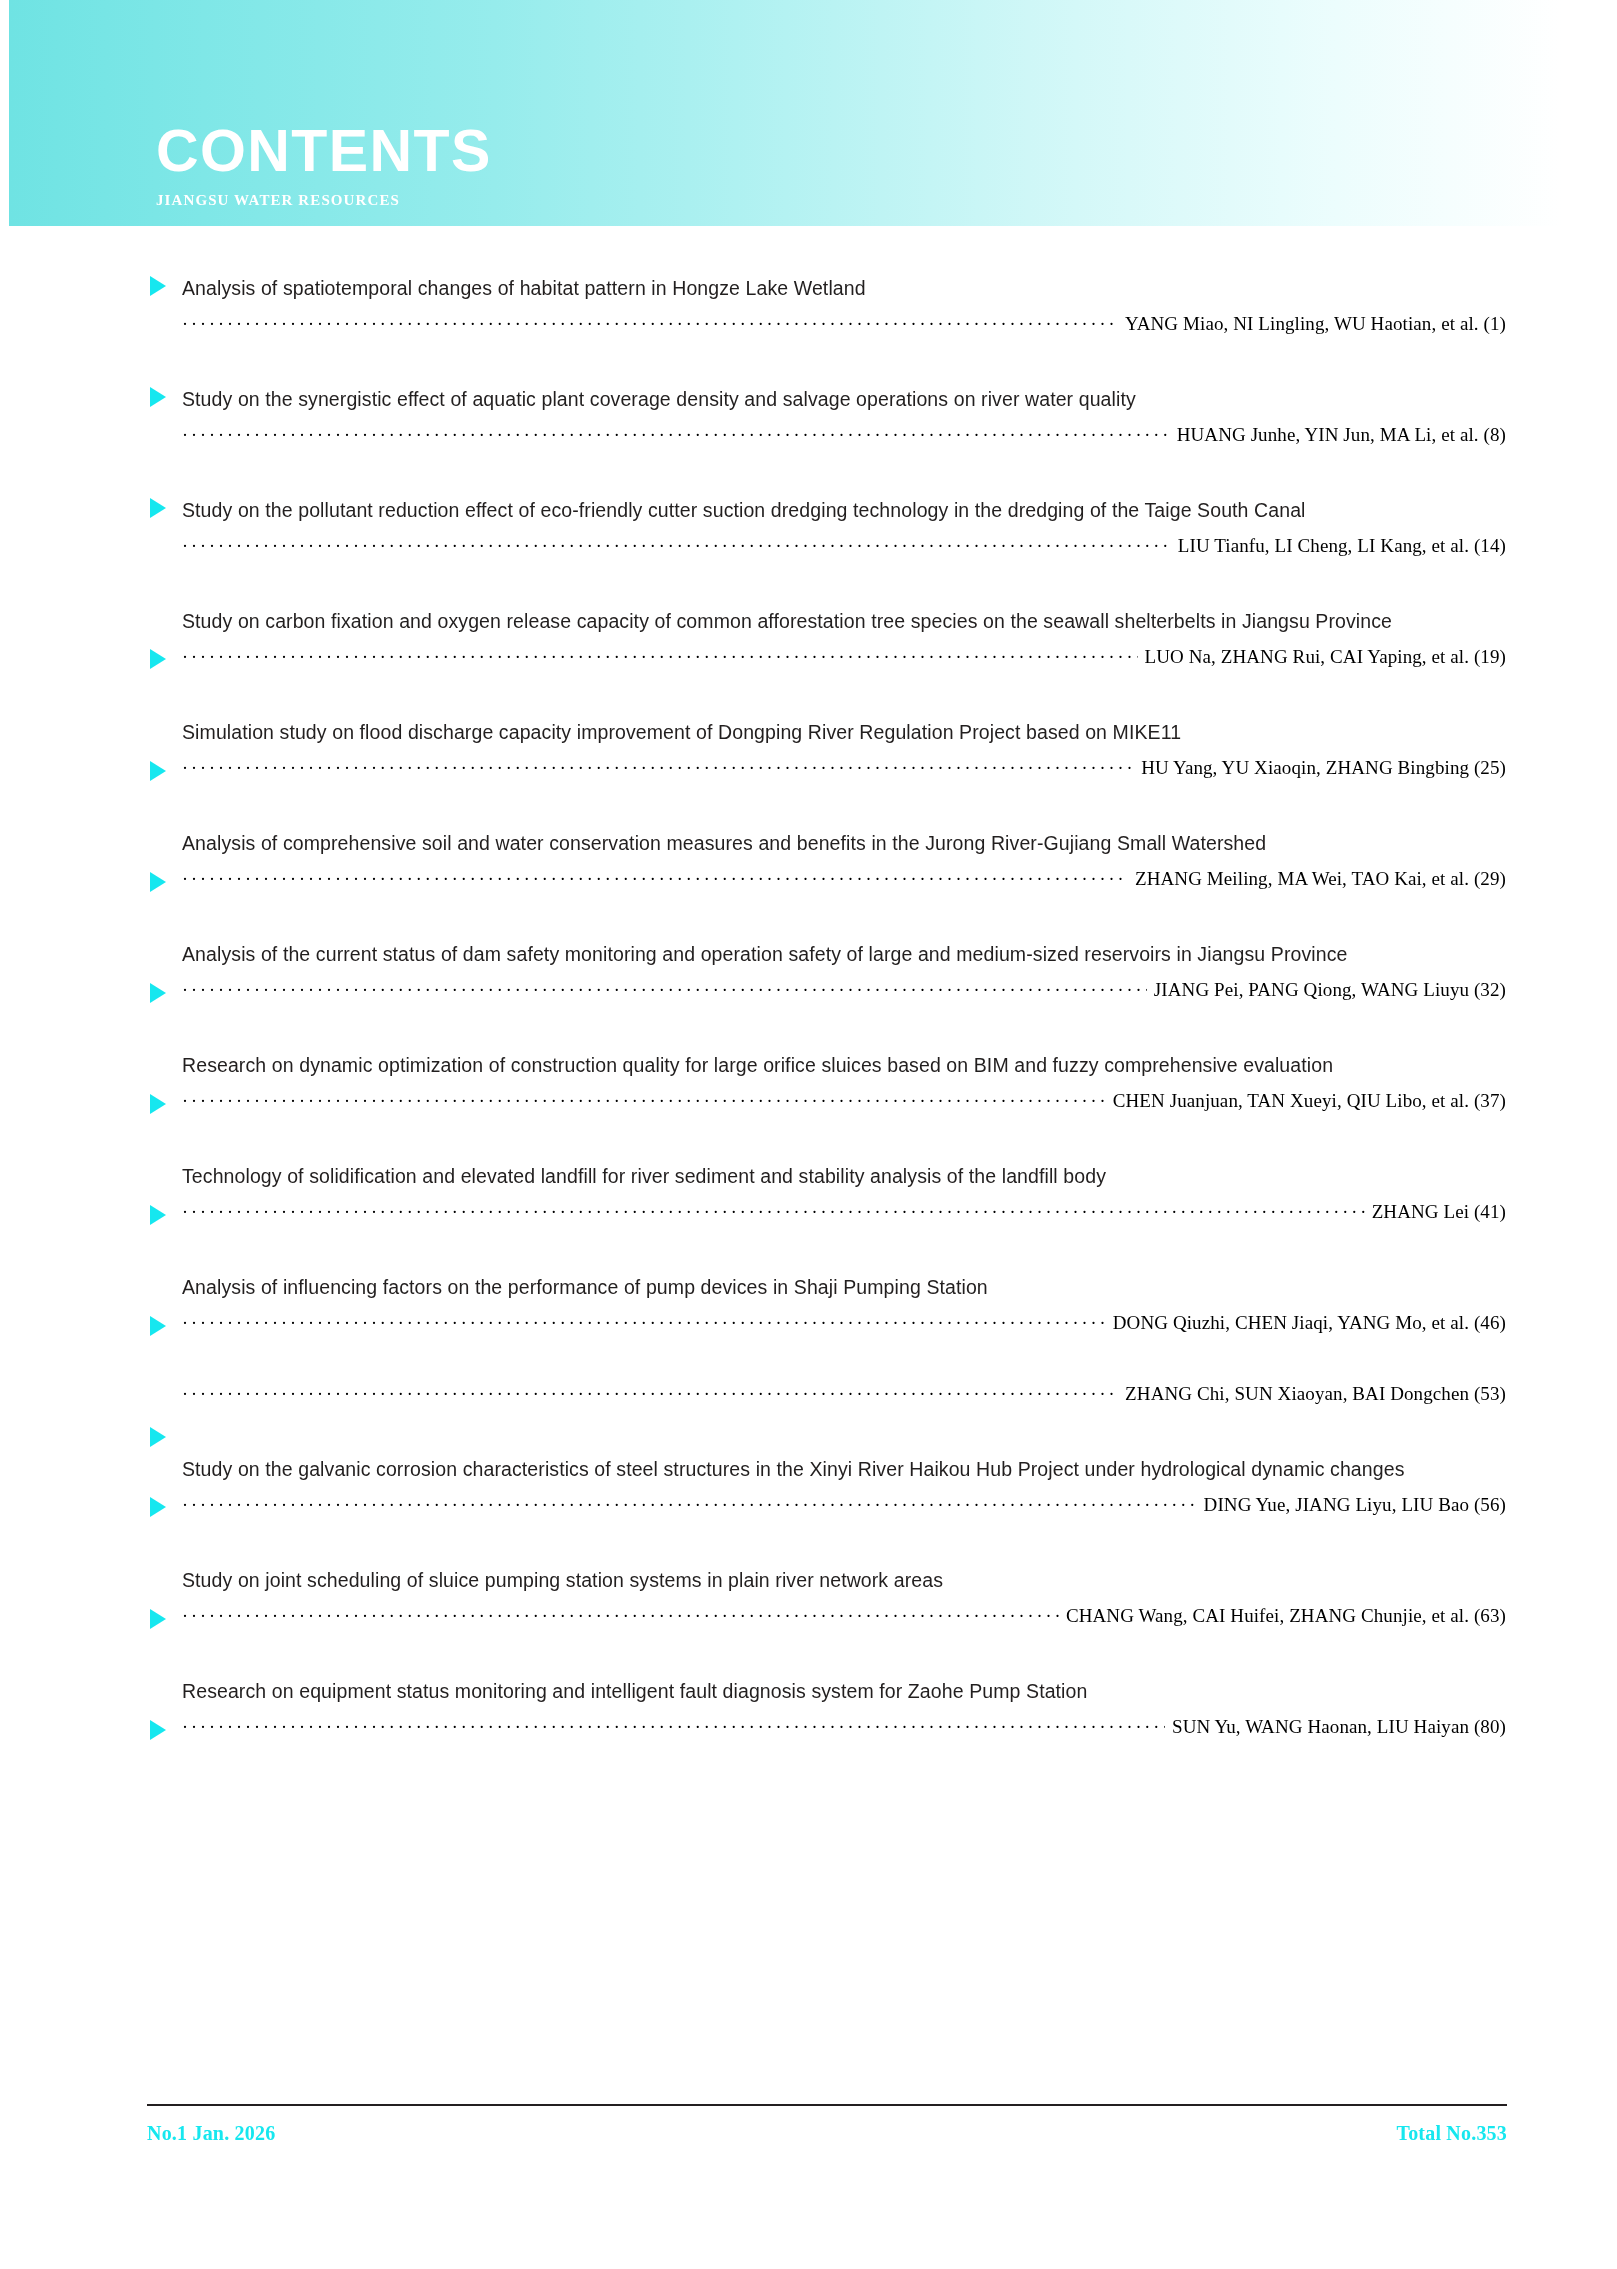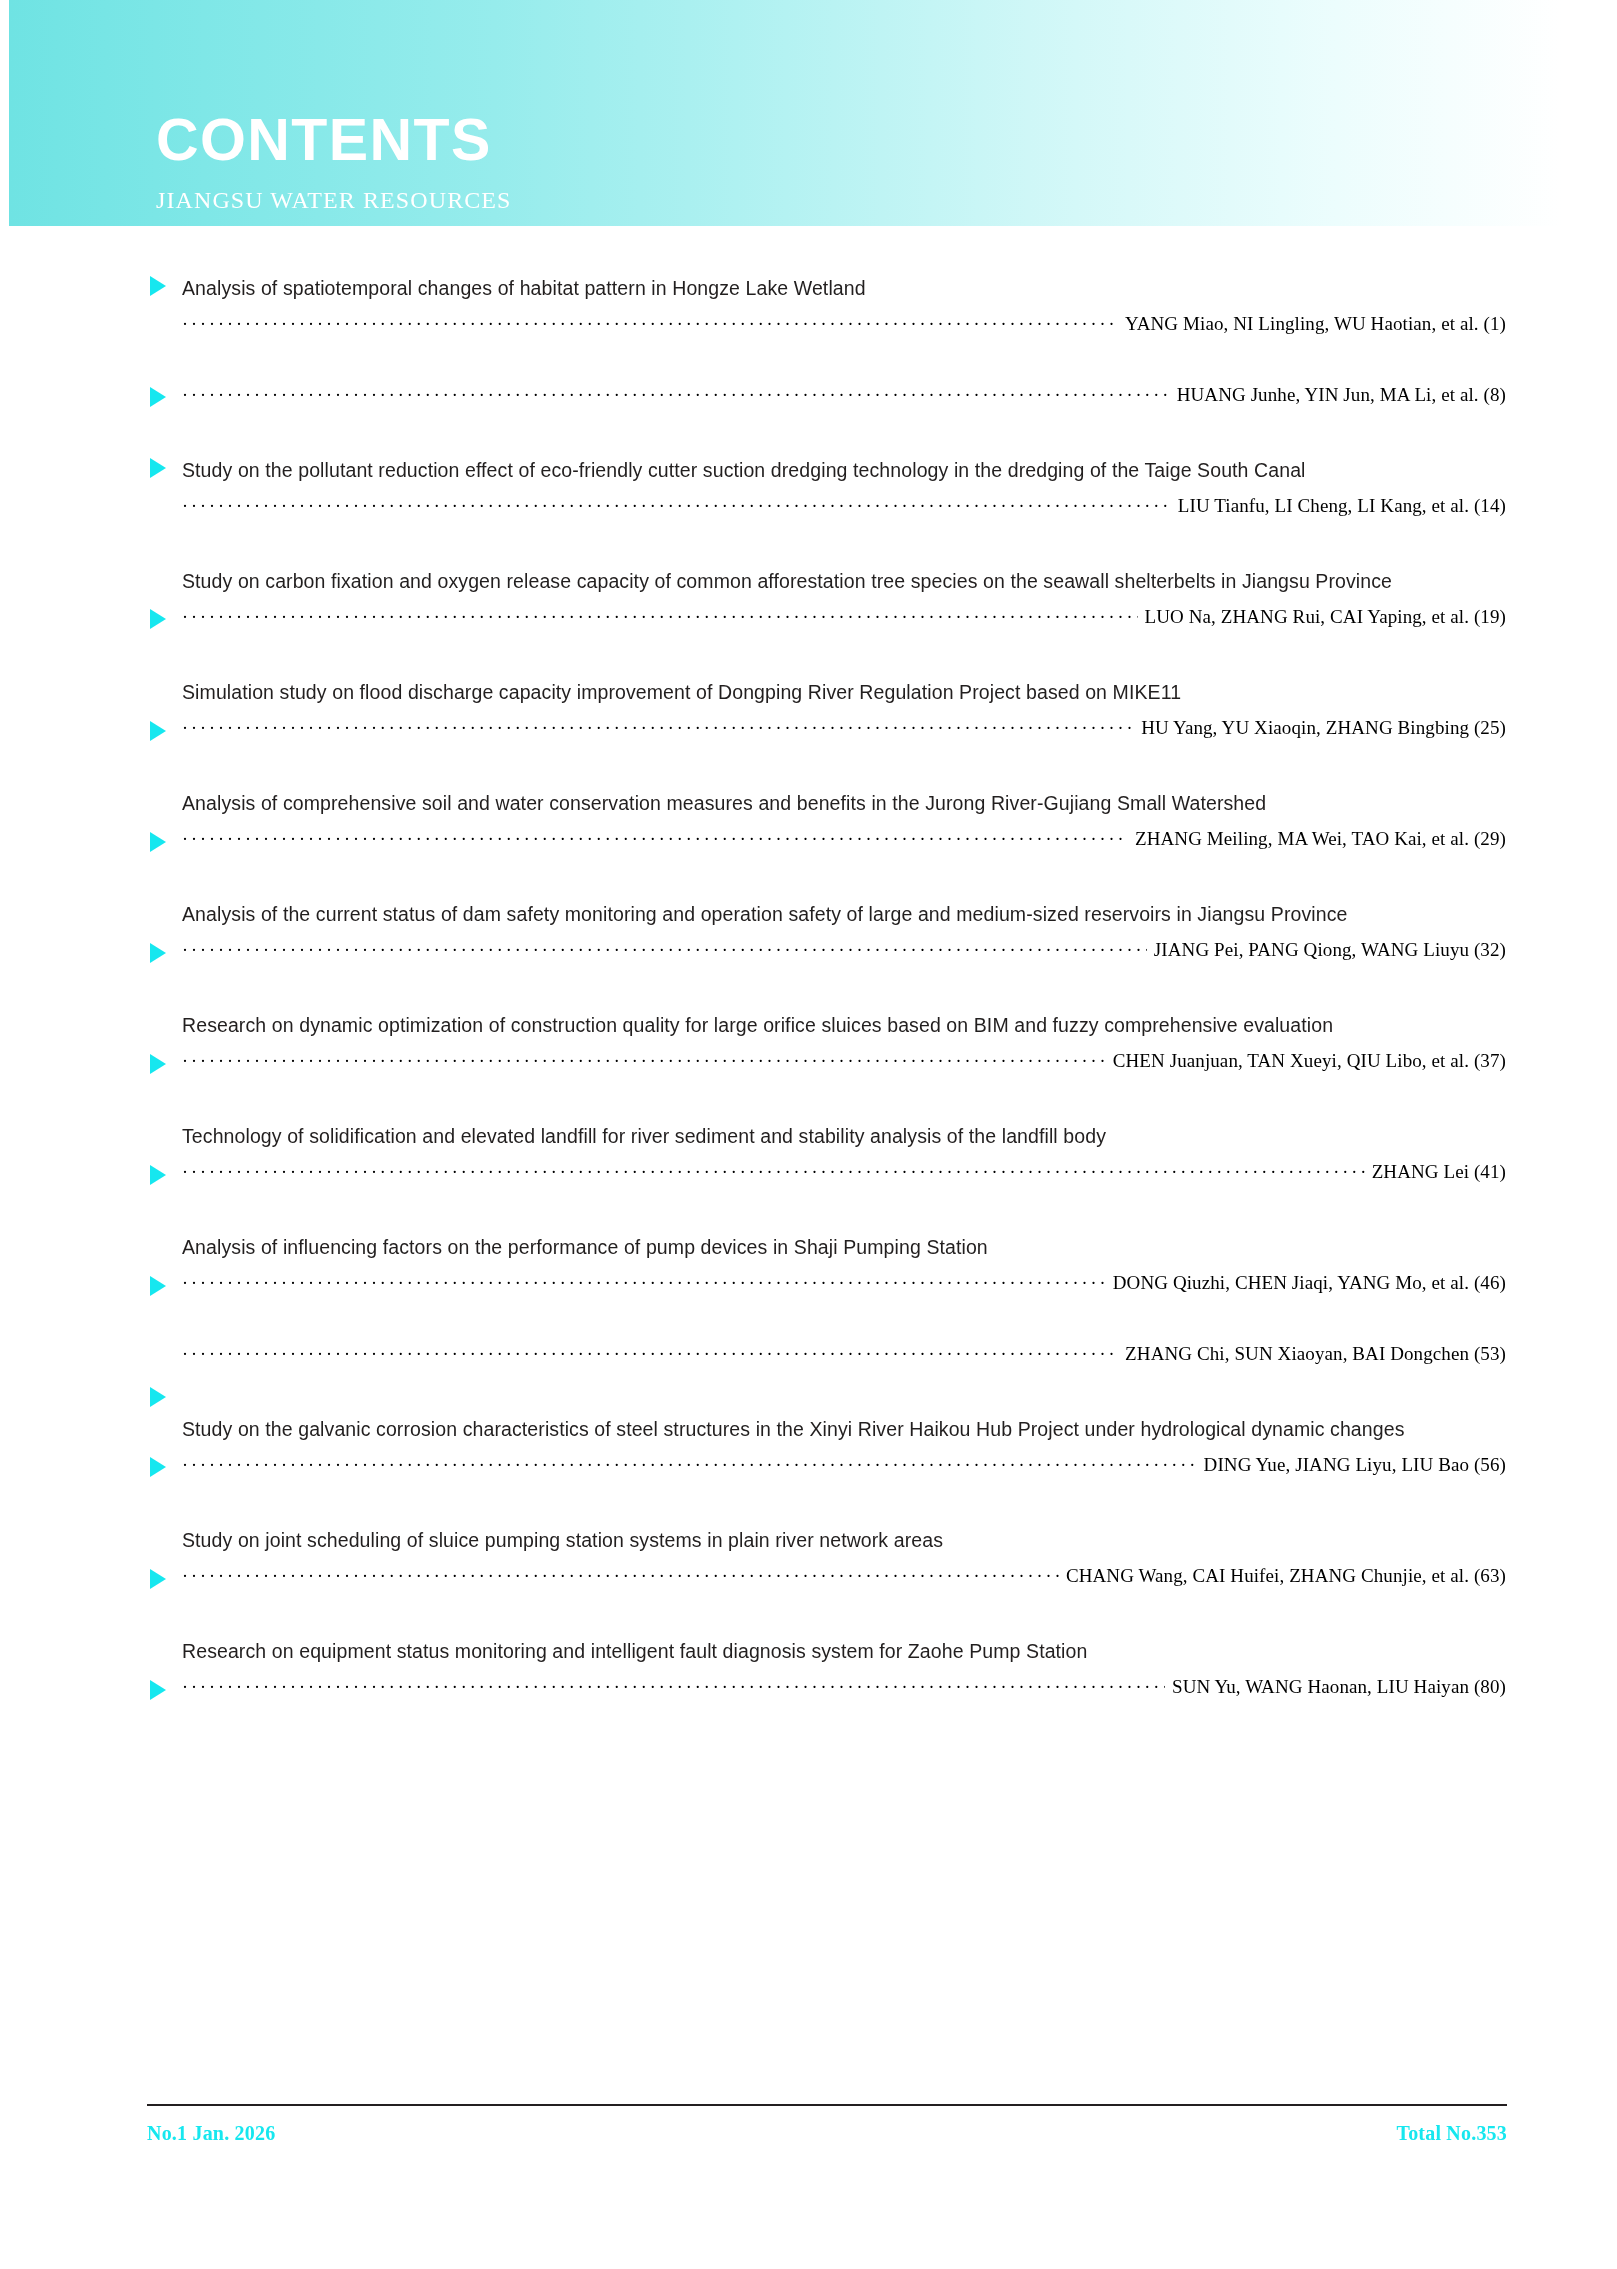--- a/index.html
+++ b/index.html
@@ -41,13 +41,13 @@
   }
   .contents-sub {
     font-family:"Liberation Serif", serif;
-    font-weight:normal;
-    font-size:24px;
+    font-weight:bold;
+    font-size:15px;
     line-height:25px;
     letter-spacing:1.1px;
     color:#ffffff;
     white-space:nowrap;
-    margin-top:17px;
+    margin-top:6px;
   }
 
   

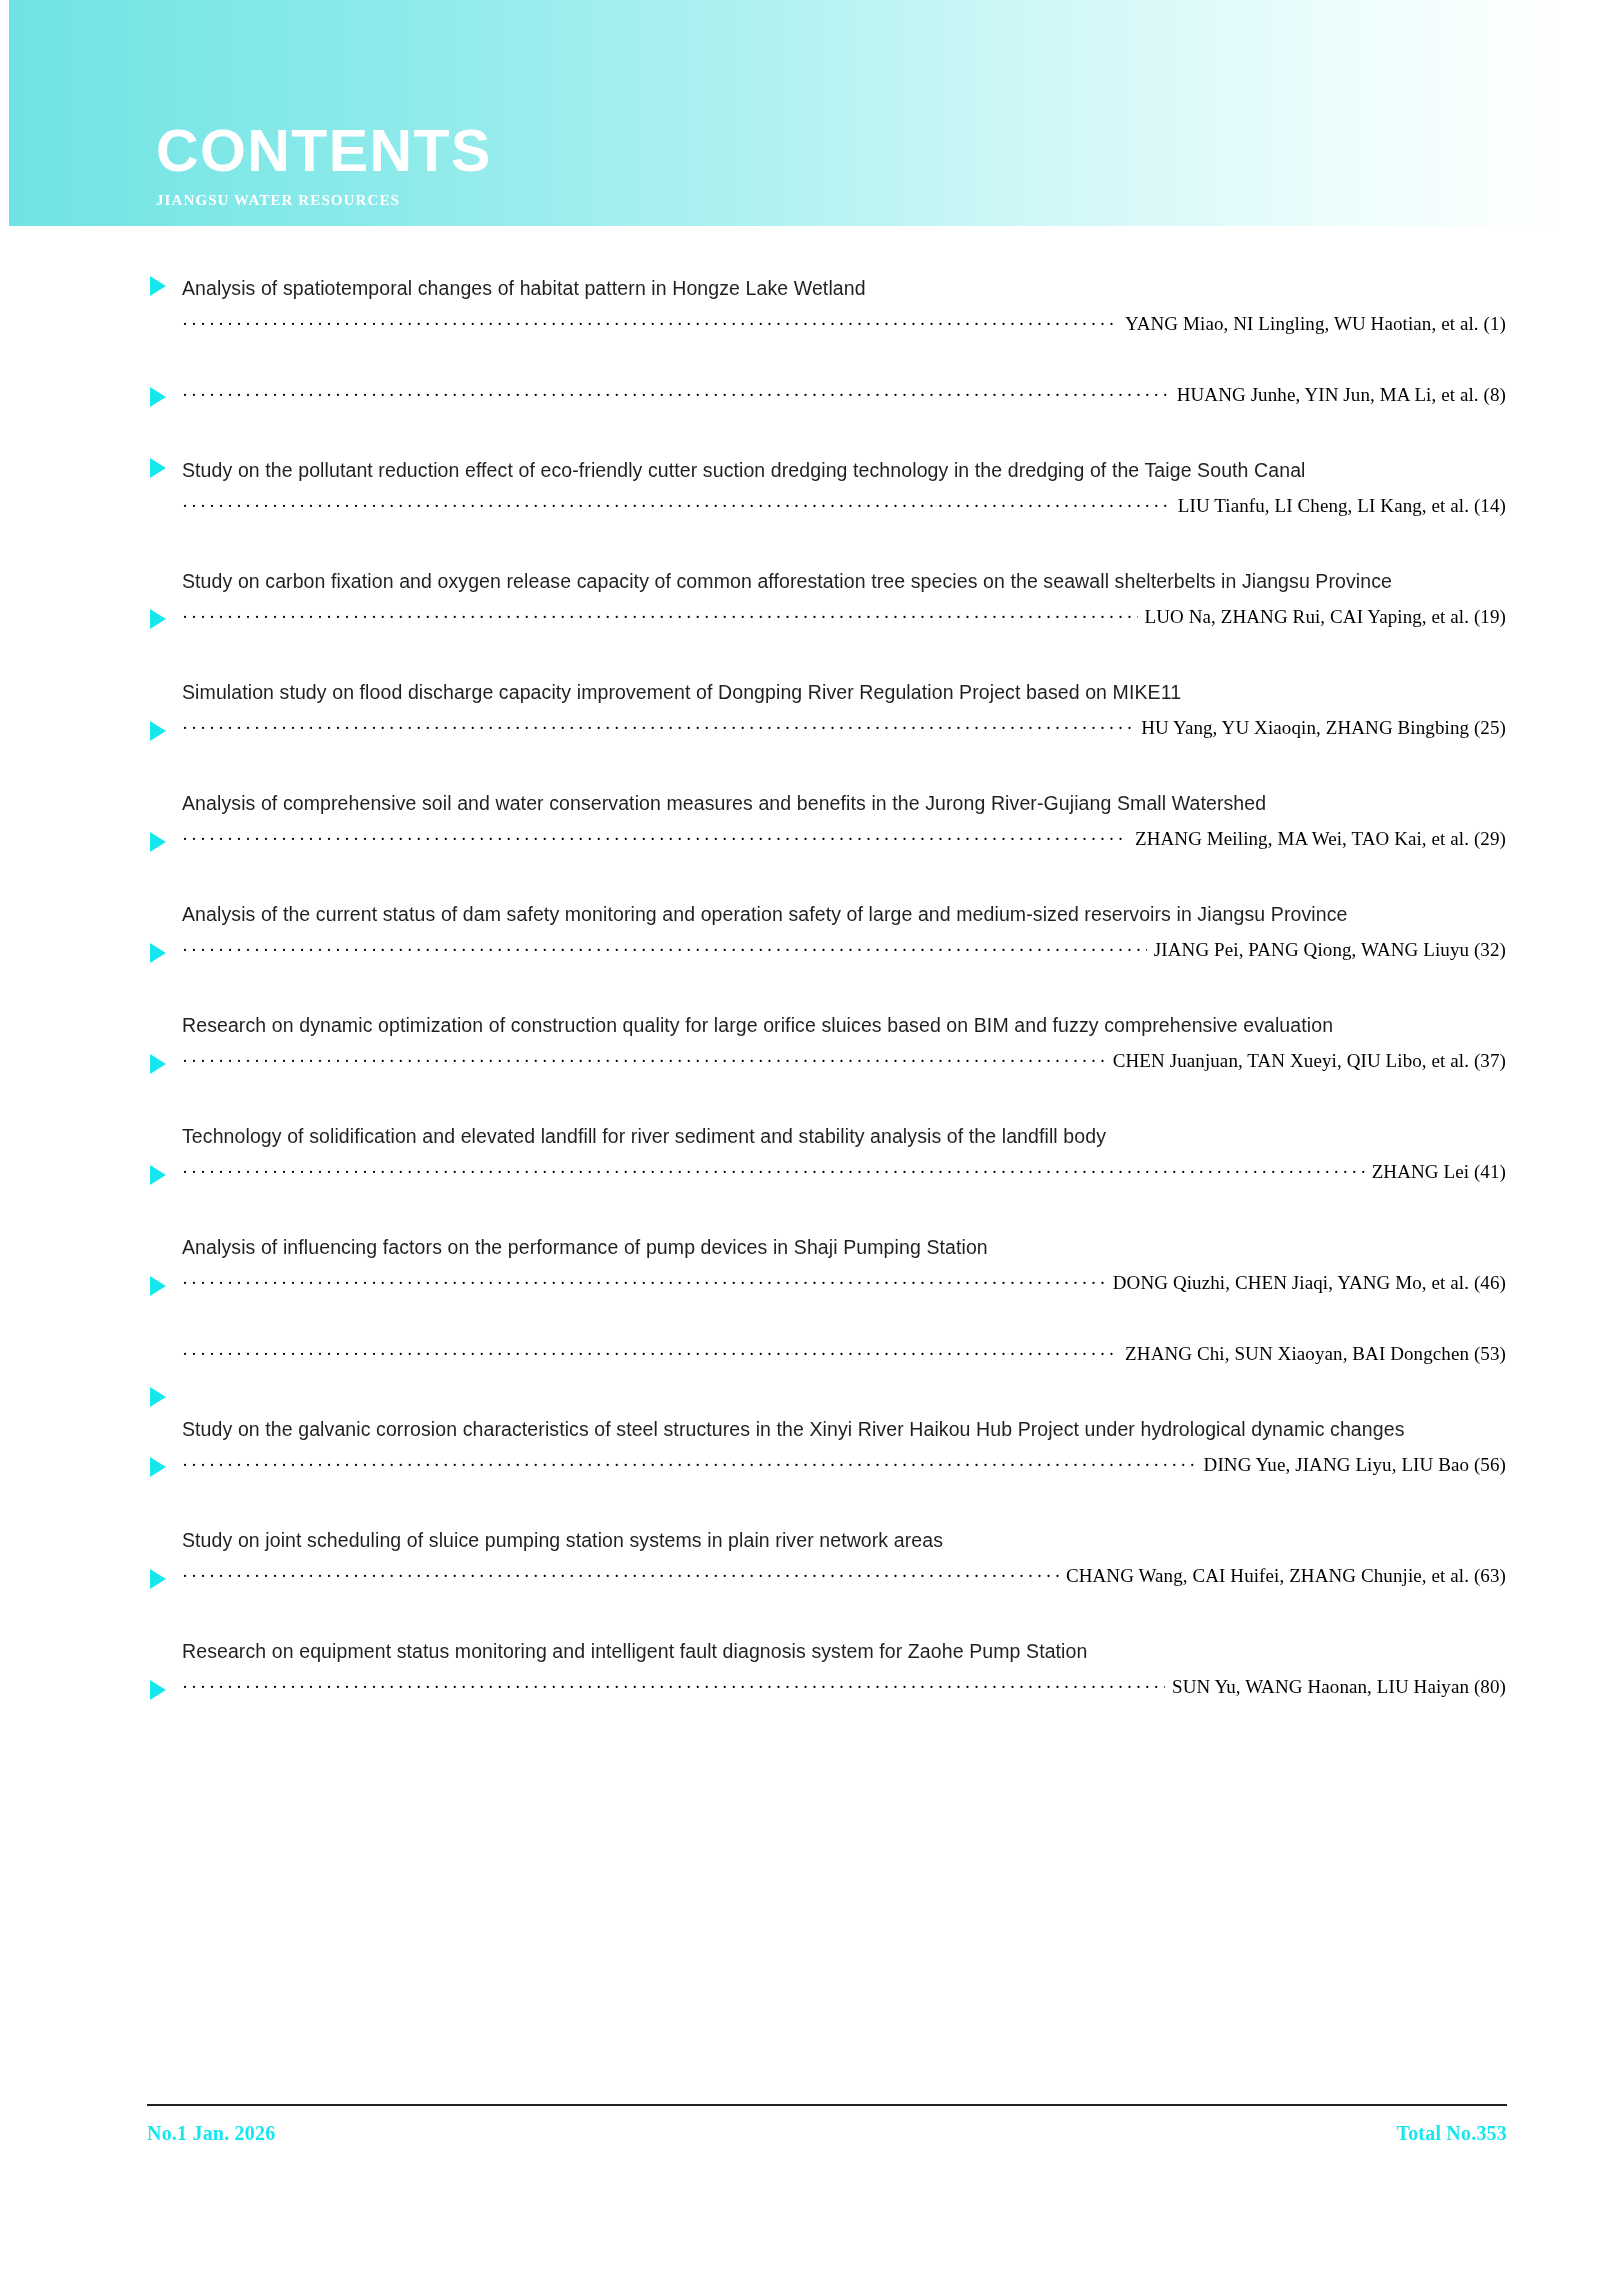--- a/index.html
+++ b/index.html
@@ -166,6 +166,7 @@
       </div>
       <div class="entry b-title">
         <span class="bullet"></span>
+        <div class="title">Study on the synergistic effect of aquatic plant coverage density and salvage operations on river water quality</div>
         <div class="leader-row">
           <span class="dots">·························································································································································································</span>
           <span class="authors">HUANG Junhe, YIN Jun, MA Li, et al. (8)</span>

